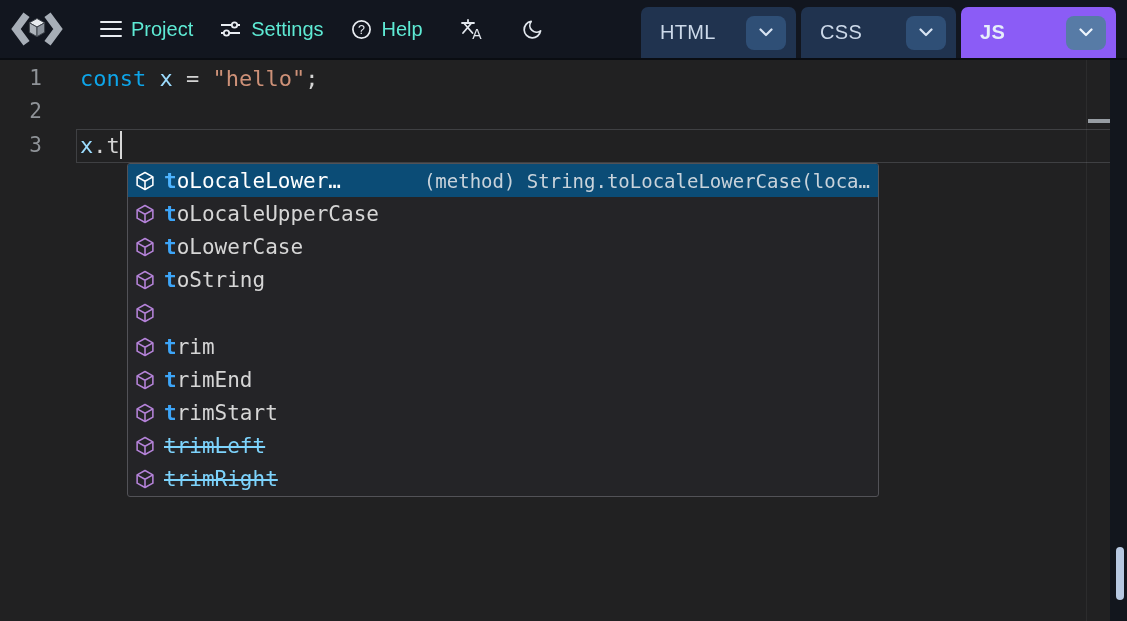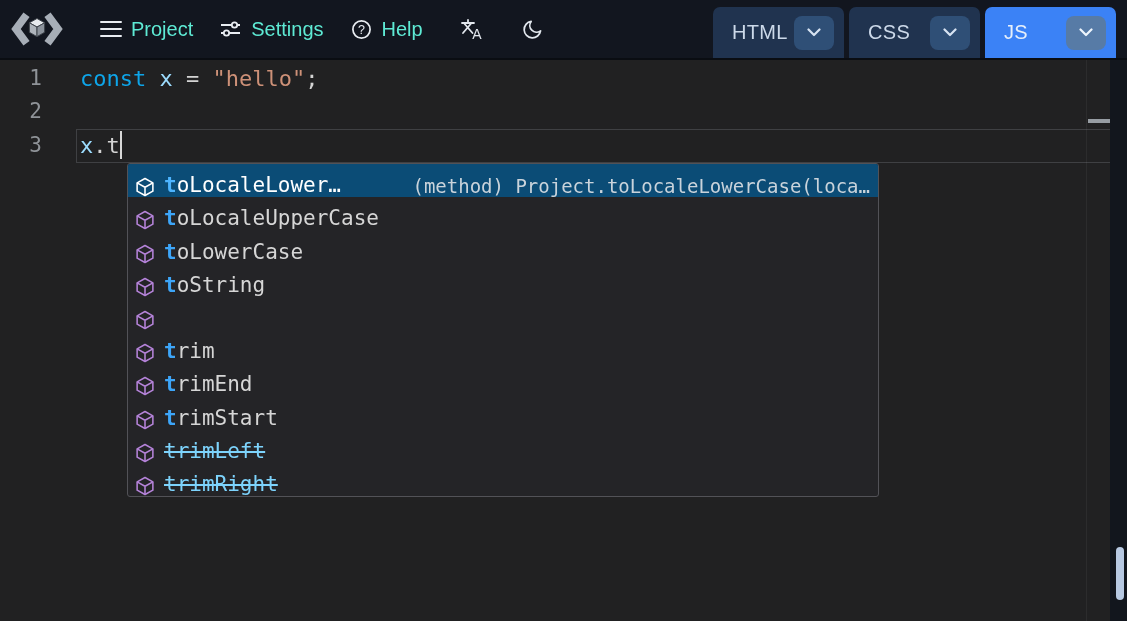--- a/index.html
+++ b/index.html
@@ -16,7 +16,7 @@
   .ib{margin-left:36px;display:flex;cursor:pointer;}
 
   .tabs{position:absolute;right:11px;top:7px;height:51px;display:flex;gap:5px;}
-  .tab{width:131px;border-radius:7px 7px 0 0;background:#20334f;display:flex;align-items:center;
+  .tab{width:155px;border-radius:7px 7px 0 0;background:#20334f;display:flex;align-items:center;
        padding:0 10px 0 19px;box-sizing:border-box;cursor:pointer;}
   .tab-label{font-size:20px;color:#ccd9e9;letter-spacing:.3px;}
   .chev-btn{margin-left:auto;width:40px;height:34px;border-radius:8px;background:#2f4f76;border:none;

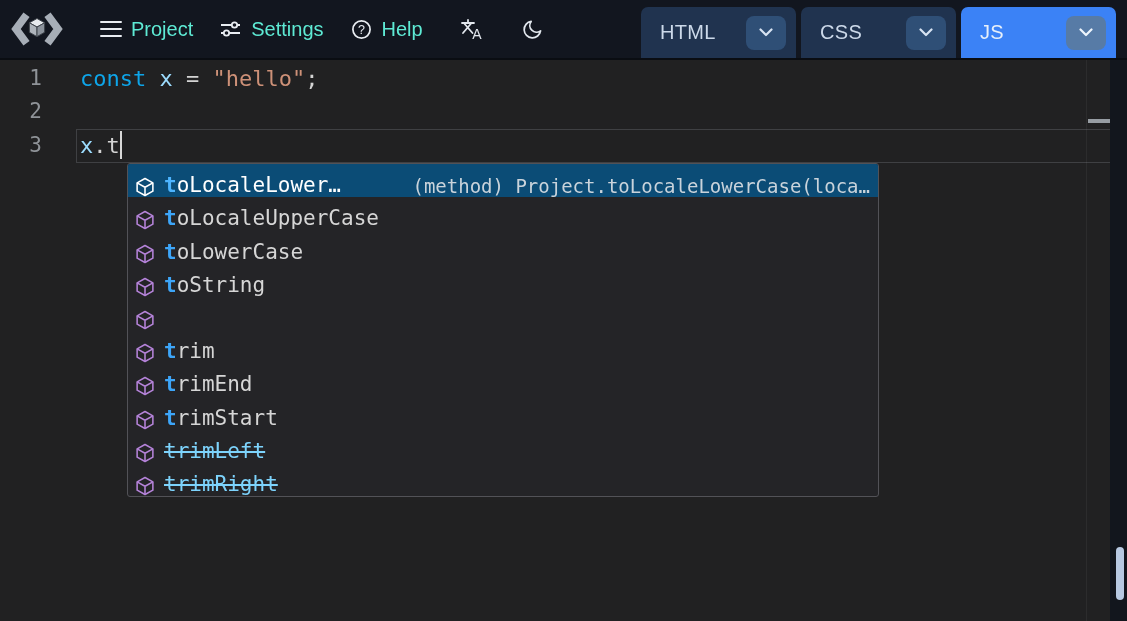--- a/index.html
+++ b/index.html
@@ -21,7 +21,7 @@
   .tab-label{font-size:20px;color:#ccd9e9;letter-spacing:.3px;}
   .chev-btn{margin-left:auto;width:40px;height:34px;border-radius:8px;background:#2f4f76;border:none;
             display:flex;align-items:center;justify-content:center;cursor:pointer;padding:0;}
-  .tab.active{background:#3b82f6;}
+  .tab.active{background:#8b5cf6;font-weight:bold;}
   .tab.active .tab-label{color:#e6effa;}
   .tab.active .chev-btn{background:#577ba6;}
 

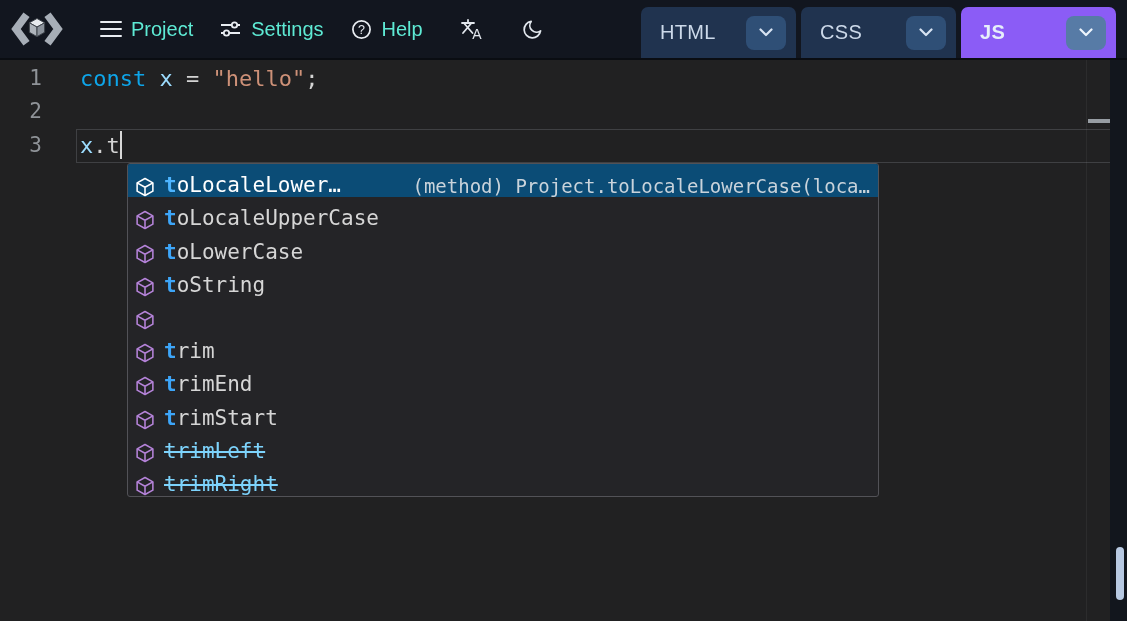--- a/index.html
+++ b/index.html
@@ -39,7 +39,7 @@
   
   .suggest{position:absolute;left:127px;top:103px;width:752px;height:334px;background:#242427;
            border:1px solid #525257;border-radius:3px;box-sizing:border-box;overflow:hidden;z-index:5;}
-  .s-row{height:33.2px;display:flex;align-items:flex-end;padding:0 8px 0 7px;cursor:pointer;}
+  .s-row{height:33.2px;display:flex;align-items:center;padding:0 8px 0 7px;cursor:pointer;}
   .s-row.sel{background:#0b4c76;}
   .s-icon{width:20px;height:20px;margin-right:9px;color:#b583d9;flex:none;display:flex;}
   .s-row.sel .s-icon{color:#ffffff;}

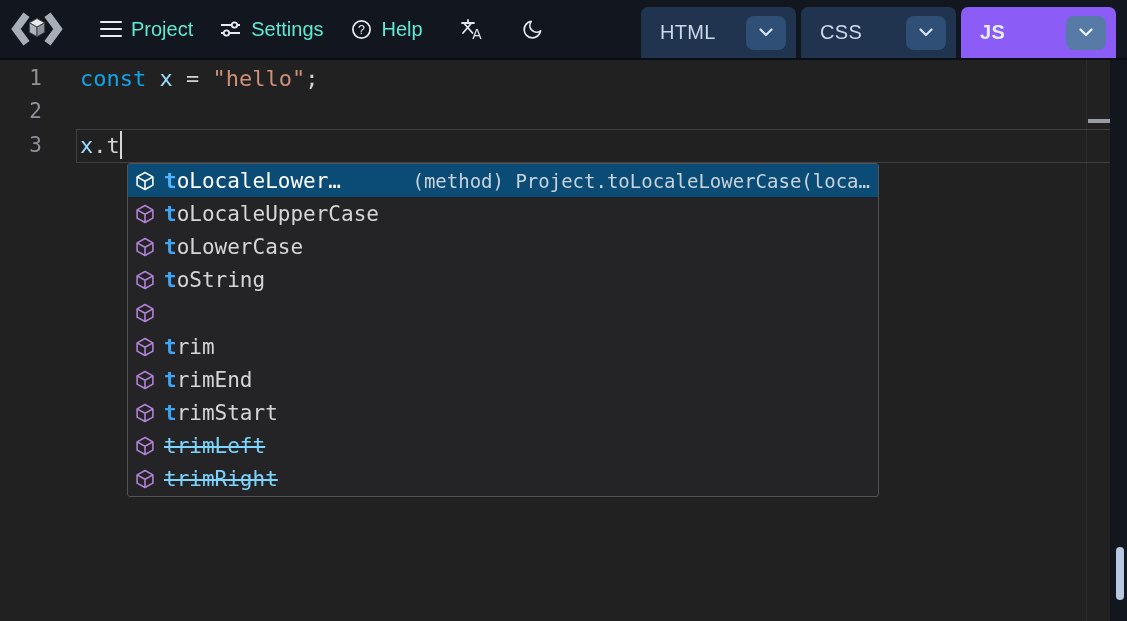--- a/index.html
+++ b/index.html
@@ -164,7 +164,7 @@
   </svg>
         </span>
         <span class="s-label"><span class="s-match">t</span>oLocaleLower…</span>
-        <span class="s-detail">(method) Project.toLocaleLowerCase(loca…</span>
+        <span class="s-detail">(method) String.toLocaleLowerCase(loca…</span>
       </div>
       <div class="s-row">
         <span class="s-icon">

